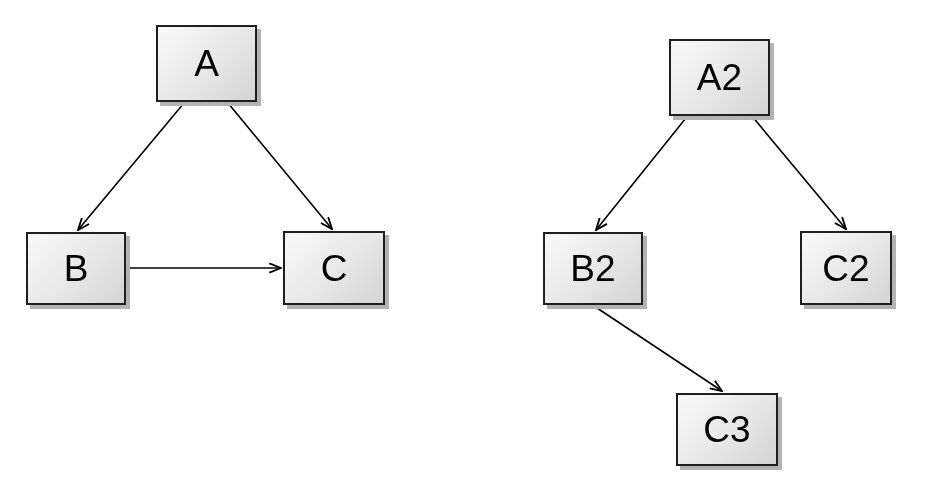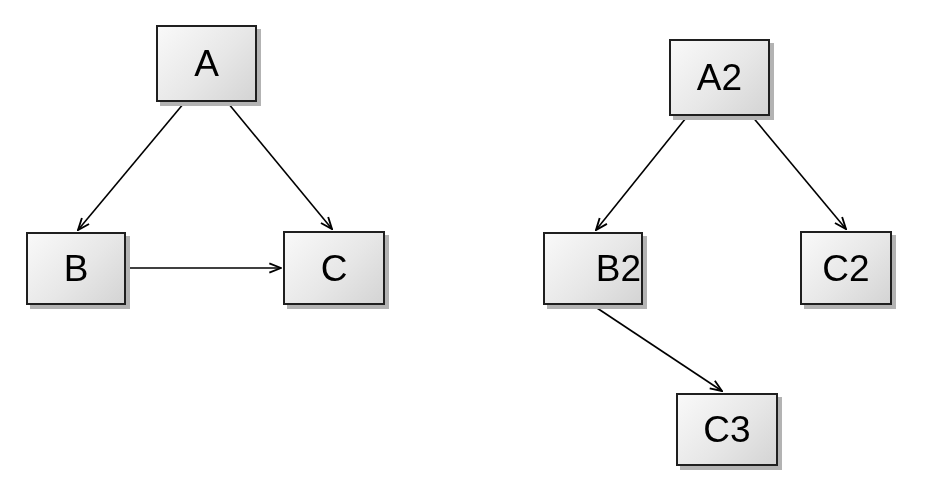--- a/index.html
+++ b/index.html
@@ -80,7 +80,7 @@
       <div class="node" style="left: 669px; top: 25px; width: 101px; height: 77px; margin-top: 14px;">
         <span class="node-label">A2</span>
       </div>
-      <div class="node" style="left: 543px; top: 232px; width: 100px; height: 73px; justify-content: flex-end;">
+      <div class="node" style="left: 543px; top: 232px; width: 100px; height: 73px;">
         <span class="node-label">B2</span>
       </div>
       <div class="node" style="left: 800px; top: 231px; width: 92px; height: 74px;">

